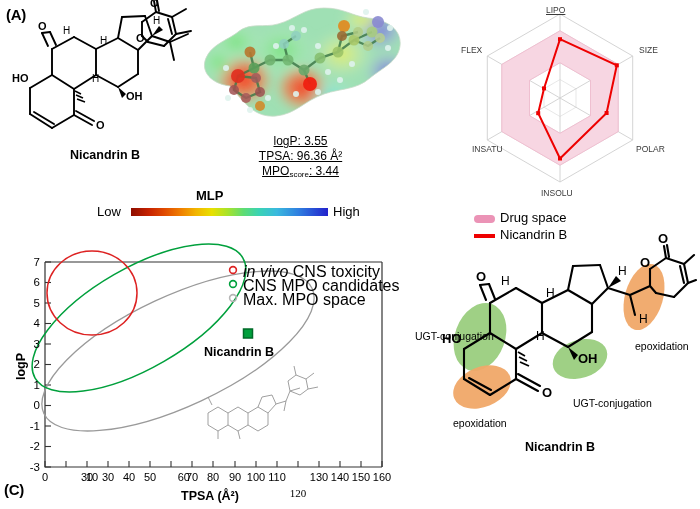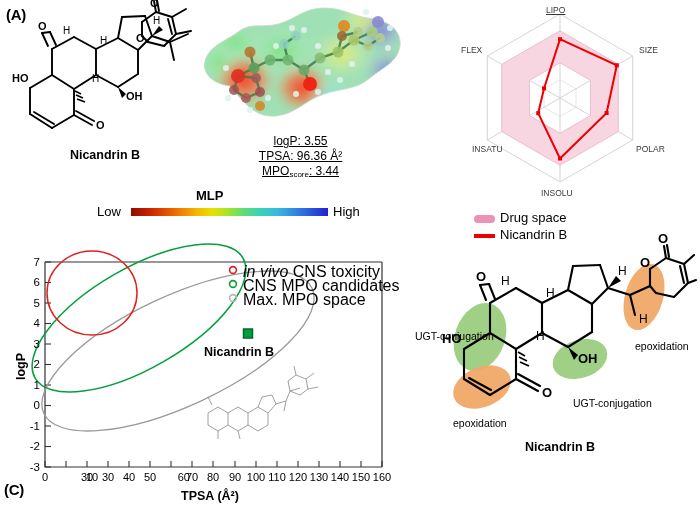--- a/index.html
+++ b/index.html
@@ -407,7 +407,7 @@
   <div class="xtick" style="left:224px;top:236px;">90</div>
   <div class="xtick" style="left:245px;top:236px;">100</div>
   <div class="xtick" style="left:266px;top:236px;">110</div>
-  <div class="xtick" style="left:287px;top:236px;">120</div>
+  <div class="xtick" style="left:287px;top:252px;font-family:Liberation Serif, serif;">120</div>
   <div class="xtick" style="left:308px;top:236px;">130</div>
   <div class="xtick" style="left:329px;top:236px;">140</div>
   <div class="xtick" style="left:350px;top:236px;">150</div>

